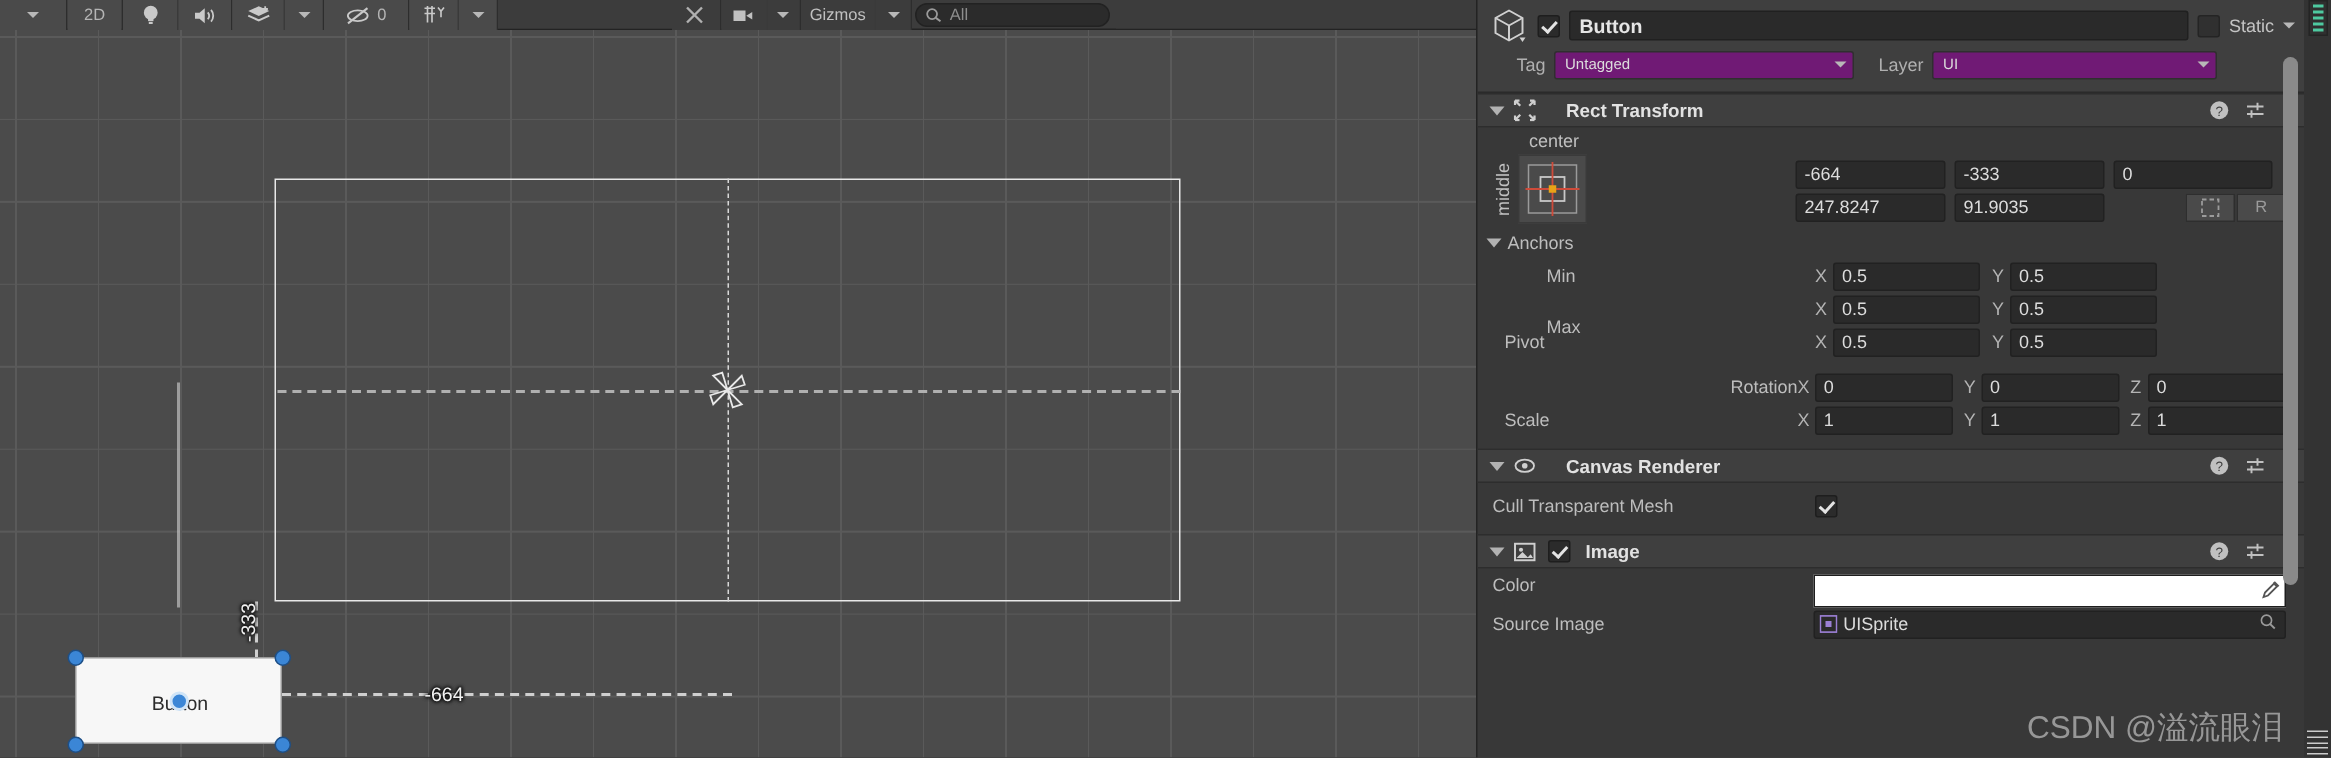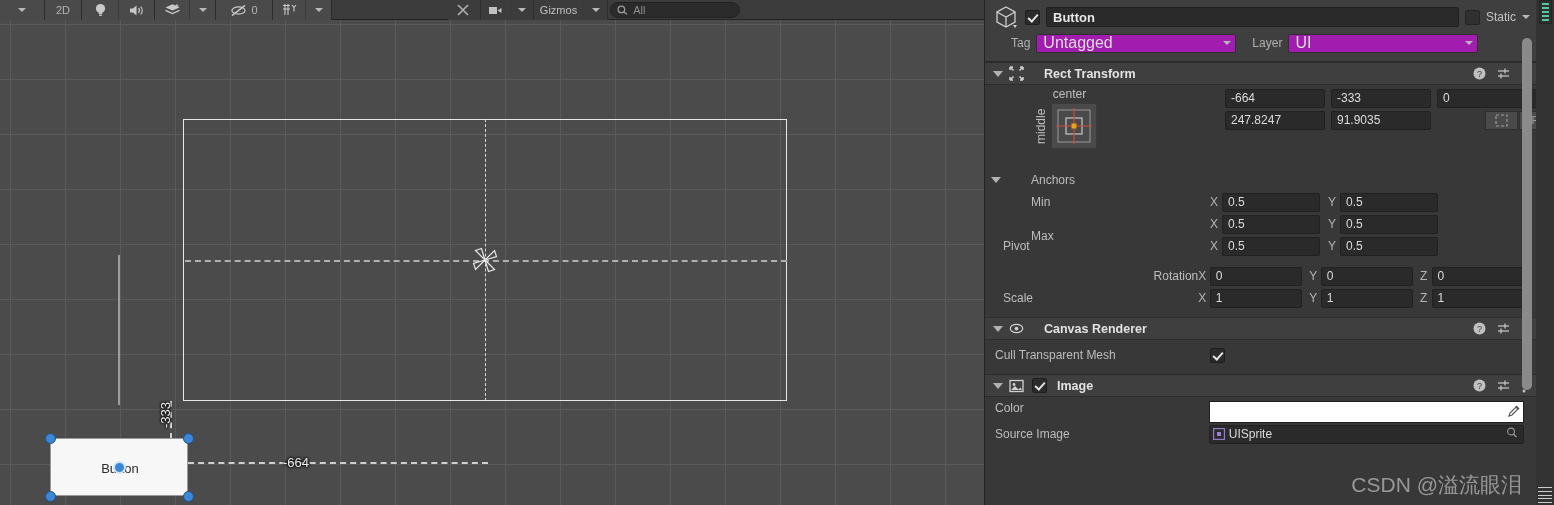--- a/index.html
+++ b/index.html
@@ -132,9 +132,9 @@
   .row2 { display: flex; align-items: center; height: 24px; padding: 2px 8px 0 26px; gap: 6px; }
   .fld-lbl { color: #b0b0b0; font-size: 12px; }
   .dropdown {
-    height: 19px; background: #a21caf; border: 1px solid #2f2f2f; border-radius: 2px;
+    height: 19px; background: #701a75; border: 1px solid #2f2f2f; border-radius: 2px;
     display: flex; align-items: center; justify-content: space-between;
-    padding: 0 4px 0 6px; color: #dcdcdc; font-size: 16px;
+    padding: 0 4px 0 6px; color: #dcdcdc; font-size: 10px;
   }
 
   .comp-header {

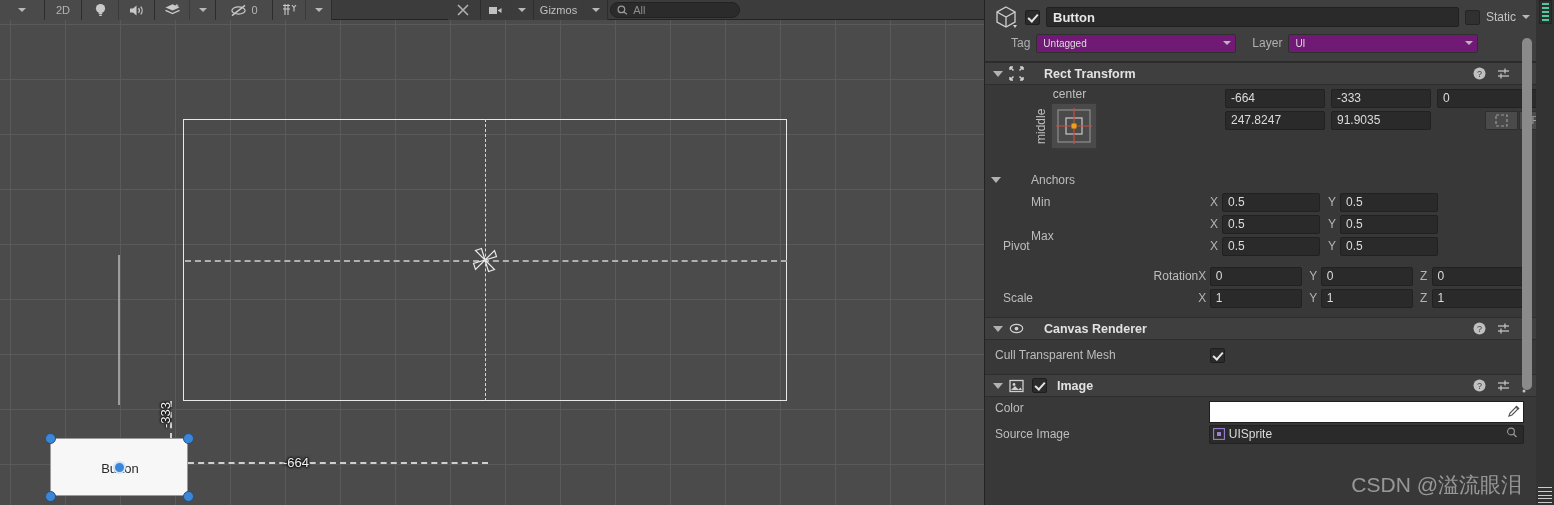--- a/index.html
+++ b/index.html
@@ -385,7 +385,7 @@
     </div>
 
     <div class="body" style="padding-top:2px">
-      <div style="display:flex; align-items:flex-start;margin-left:39px;">
+      <div style="display:flex; align-items:flex-end;">
 
         <div style="width:75px; position:relative;">
           <div style="text-align:center; color:#c0c0c0; font-size:12px; padding-left:8px;">center</div>

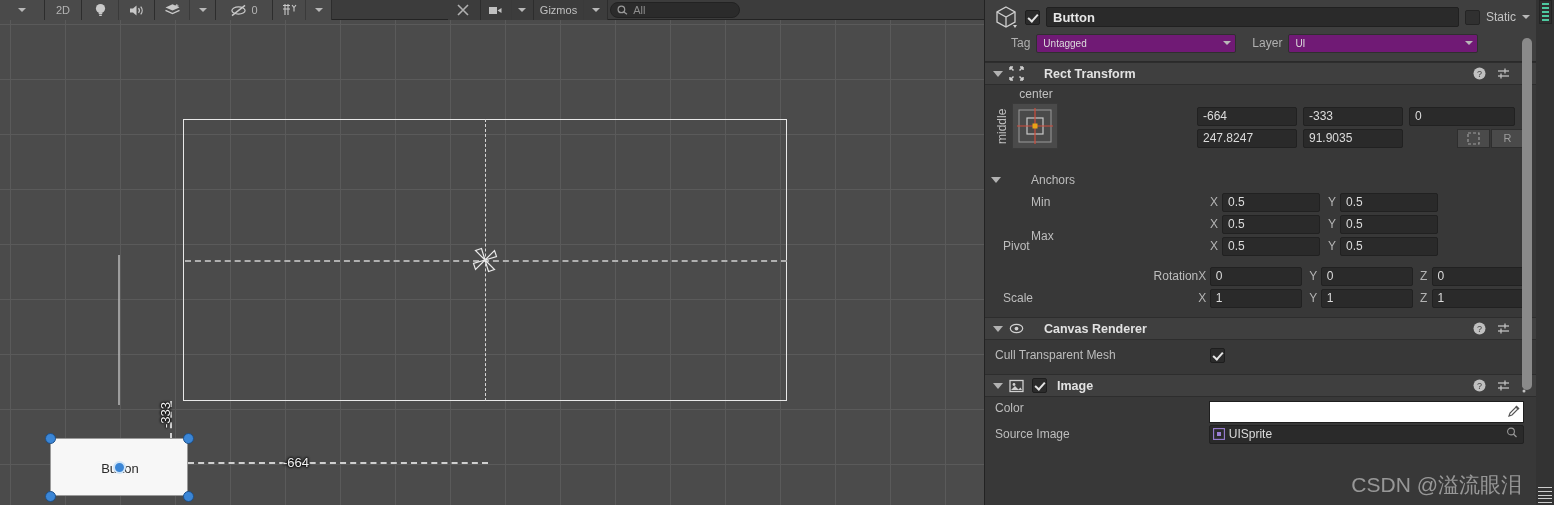--- a/index.html
+++ b/index.html
@@ -424,7 +424,7 @@
         </div>
       </div>
 
-      <div class="r" style="margin-top:20px;gap:26px;">
+      <div class="r" style="margin-top:2px;">
         <span class="foldout" style="margin-left:-4px;"></span>
         <span class="sublbl" style="margin-left:4px;">Anchors</span>
       </div>

